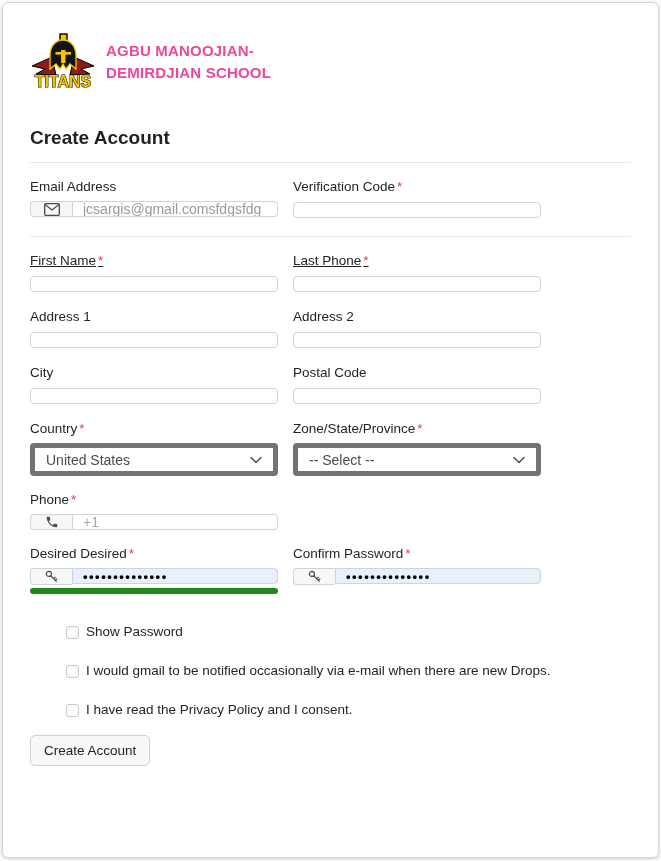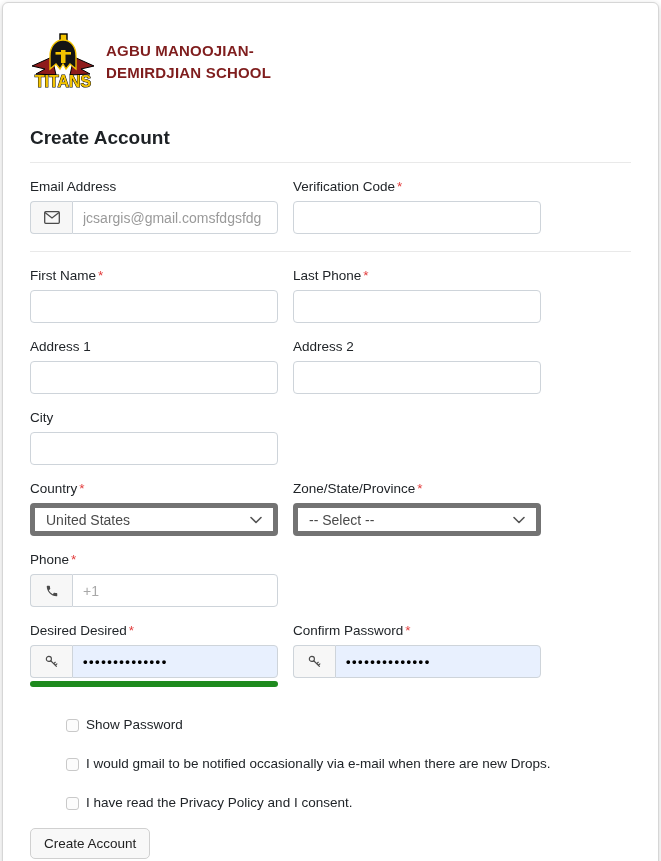--- a/index.html
+++ b/index.html
@@ -13,7 +13,7 @@
   }
   .logo-row { display:flex; align-items:center; }
   .titans-logo { flex:none; }
-  .school-name { margin-left:10px; font-weight:bold; font-size:15px; line-height:1.45; color:#7f1d1d; letter-spacing:.2px; }
+  .school-name { margin-left:10px; font-weight:bold; font-size:15px; line-height:1.45; color:#ec4899; letter-spacing:.2px; }
   .page-title { font-size:19px; font-weight:700; margin:36px 0 0; color:#1d2125; }
   hr.rule { border:none; border-top:1px solid #e9e9e9; margin:13px 0 0; height:0; }
   .form-area { margin-top:6px; }

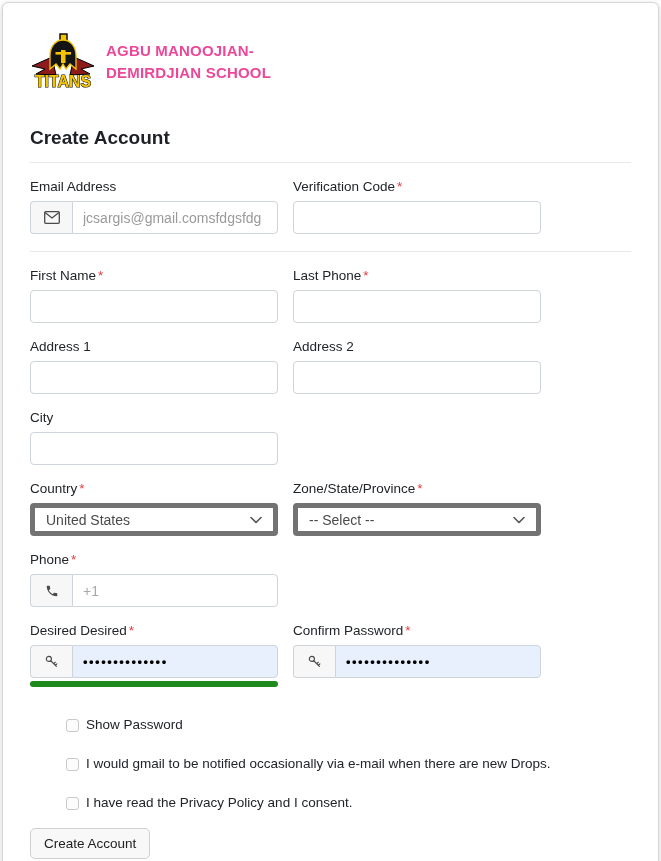--- a/index.html
+++ b/index.html
@@ -22,7 +22,7 @@
   .field-label { display:block; font-size:13.5px; margin-bottom:7px; color:#212529; }
   .req { color:#e23b3b; margin-left:2px; }
   input.text-input {
-    width:100%; height:33px; border:1px solid #ced4da; border-radius:4px;
+    width:100%; height:16px; border:1px solid #ced4da; border-radius:4px;
     padding:5px 10px; font-size:14px; color:#555; font-family:inherit; outline:none; background:#fff;
   }
   input.text-input::placeholder { color:#a8a8a8; }

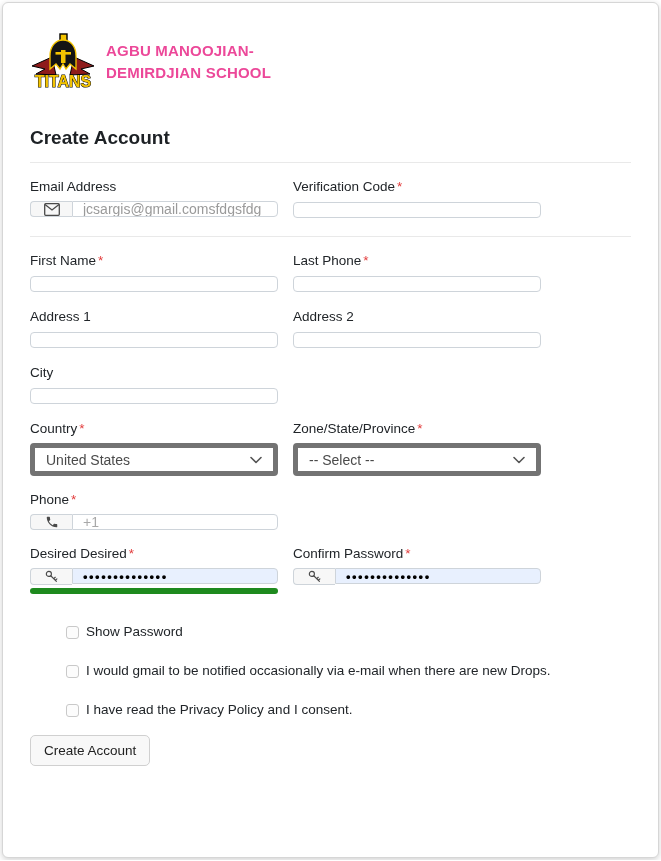--- a/index.html
+++ b/index.html
@@ -109,7 +109,7 @@
     <hr class="rule" style="margin-top:17px;">
 
     
-    <div class="frow" style="">
+    <div class="frow" style="text-decoration:underline;">
       <div class="field">
         <label class="field-label">
           <span>First Name</span><span class="req">*</span>

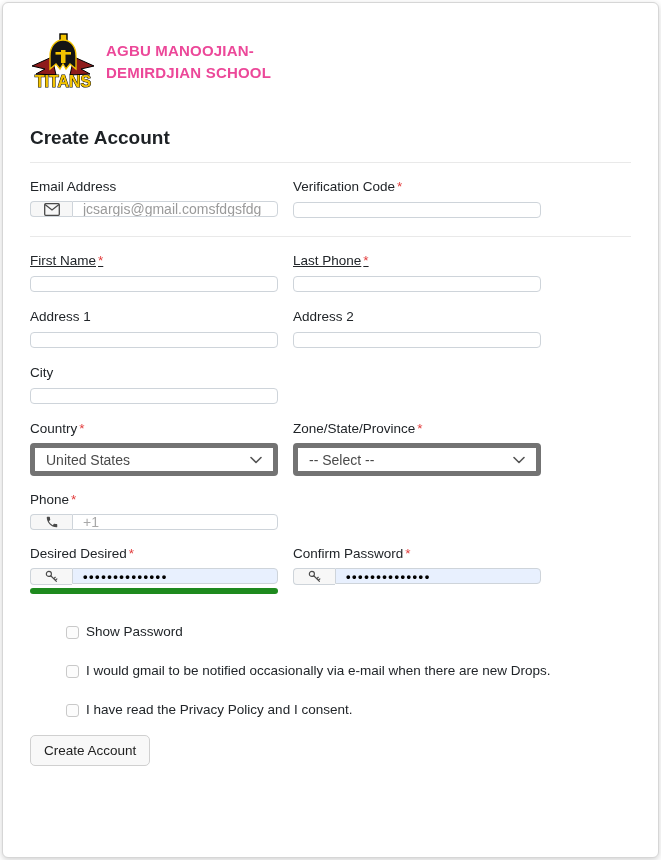--- a/index.html
+++ b/index.html
@@ -148,6 +148,12 @@
         </label>
         <input class="text-input" type="text" value="" style="">
       </div>
+      <div class="field">
+        <label class="field-label">
+          <span>Postal Code</span>
+        </label>
+        <input class="text-input" type="text" value="" style="">
+      </div>
     </div>
 
     

